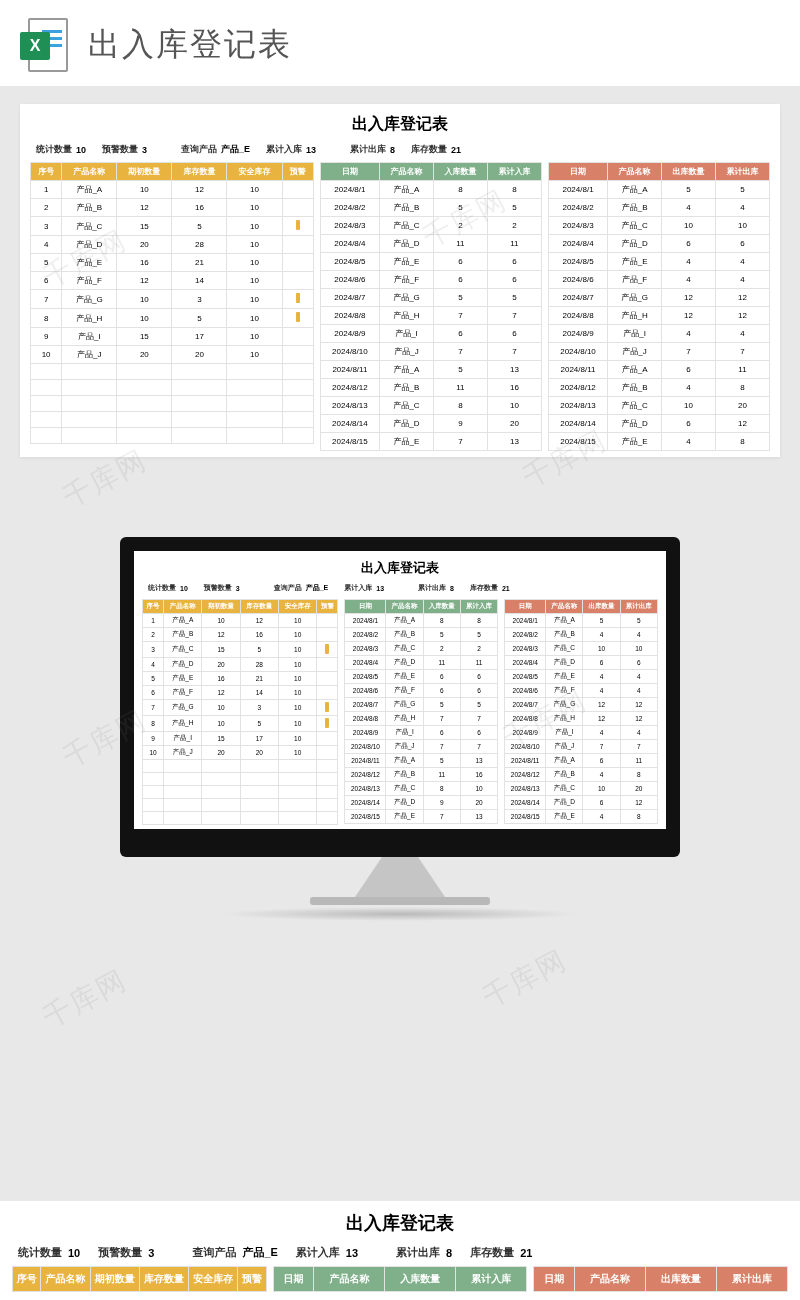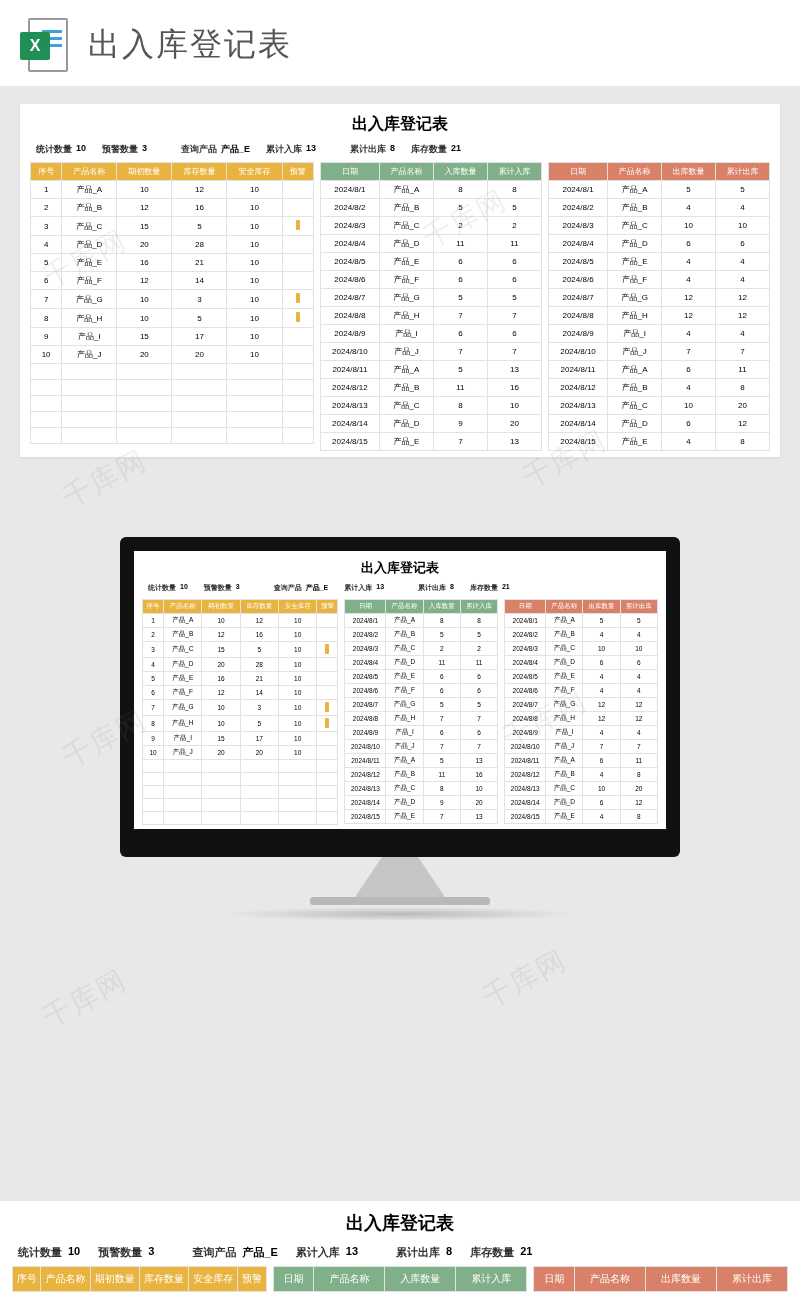--- a/index.html
+++ b/index.html
@@ -73,6 +73,7 @@
     font-weight: bold;
     margin-bottom: 6px;
     gap: 4px;
+    align-items: center;
     padding: 0 6px;
   }
   .summary-row .lbl { color: #333; }

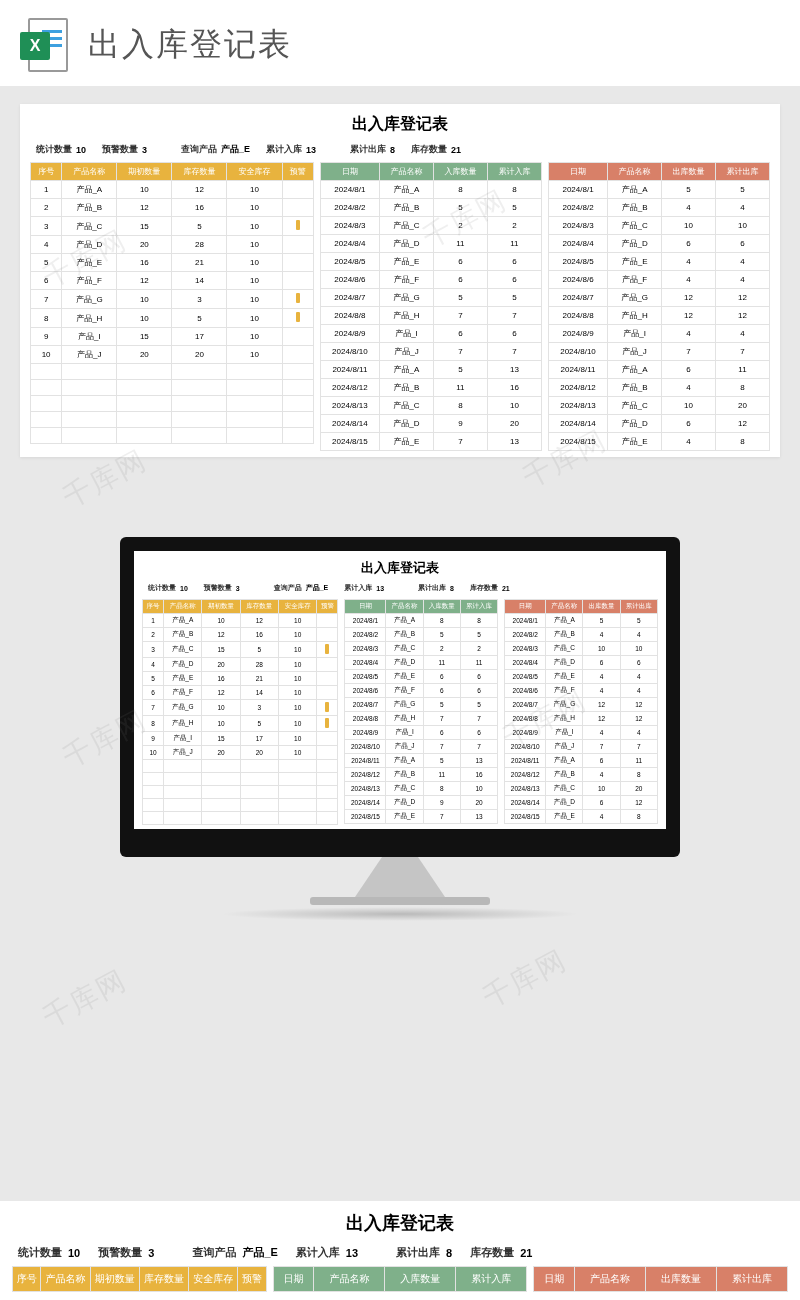--- a/index.html
+++ b/index.html
@@ -92,7 +92,7 @@
     white-space: nowrap;
     height: 16px;
   }
-  th { color: #fff; font-weight: normal; font-size: 8px; }
+  th { color: #fff; font-weight: bold; font-size: 8px; }
   .th-yellow th { background: #e8b33e; }
   .th-green th  { background: #7fb08a; }
   .th-red th    { background: #d88068; }

